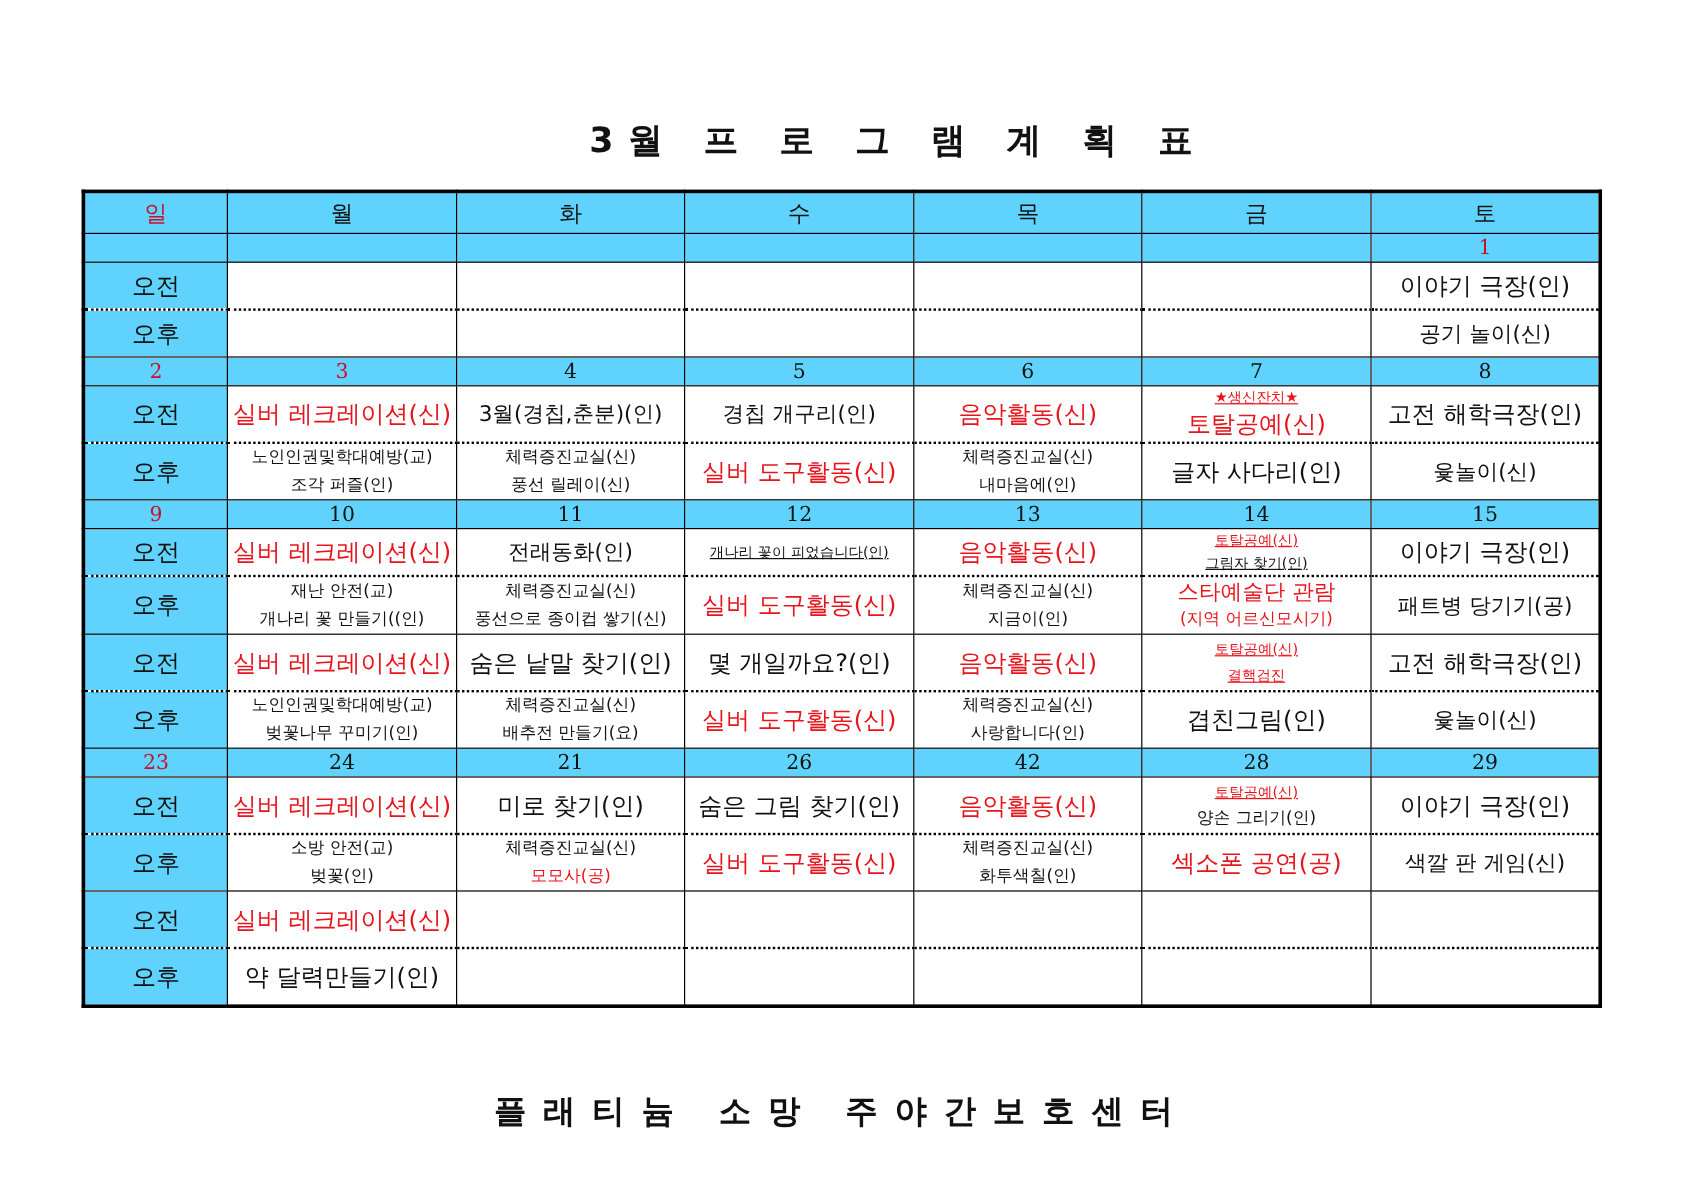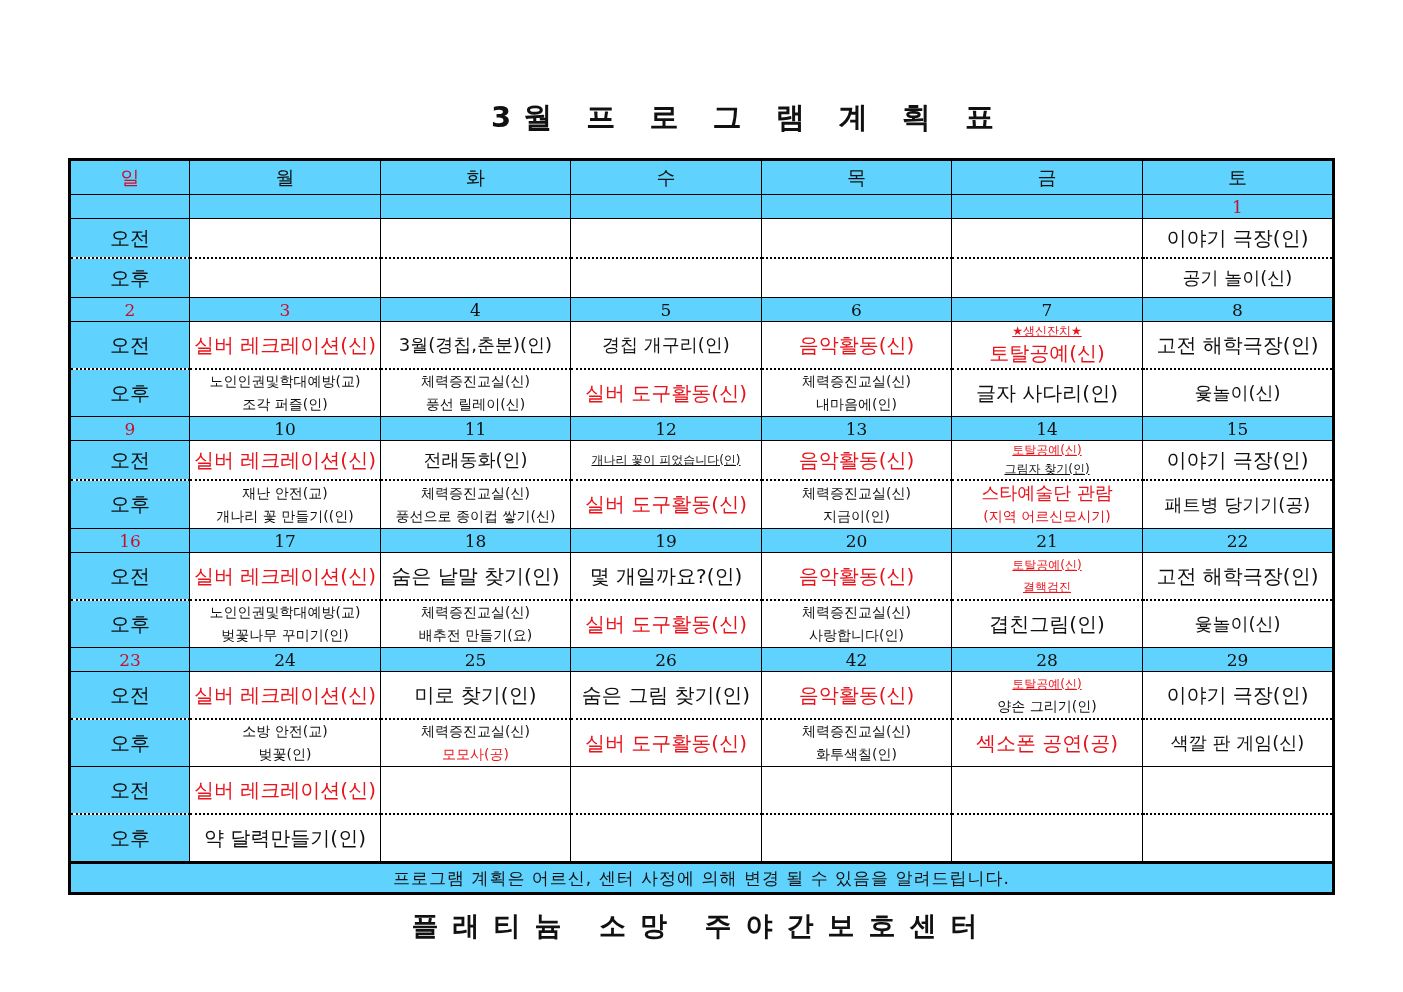--- a/index.html
+++ b/index.html
@@ -163,15 +163,6 @@
     <td class="white mid">패트병 당기기(공)</td>
   </tr>
 
-  <tr class="date blue">
-    <td class="dred">16</td>
-    <td>17</td>
-    <td>18</td>
-    <td>19</td>
-    <td>20</td>
-    <td>21</td>
-    <td>22</td>
-  </tr>
   <tr class="am tall">
     <td class="blue lbl">오전</td>
     <td class="white big red">실버 레크레이션(신)</td>

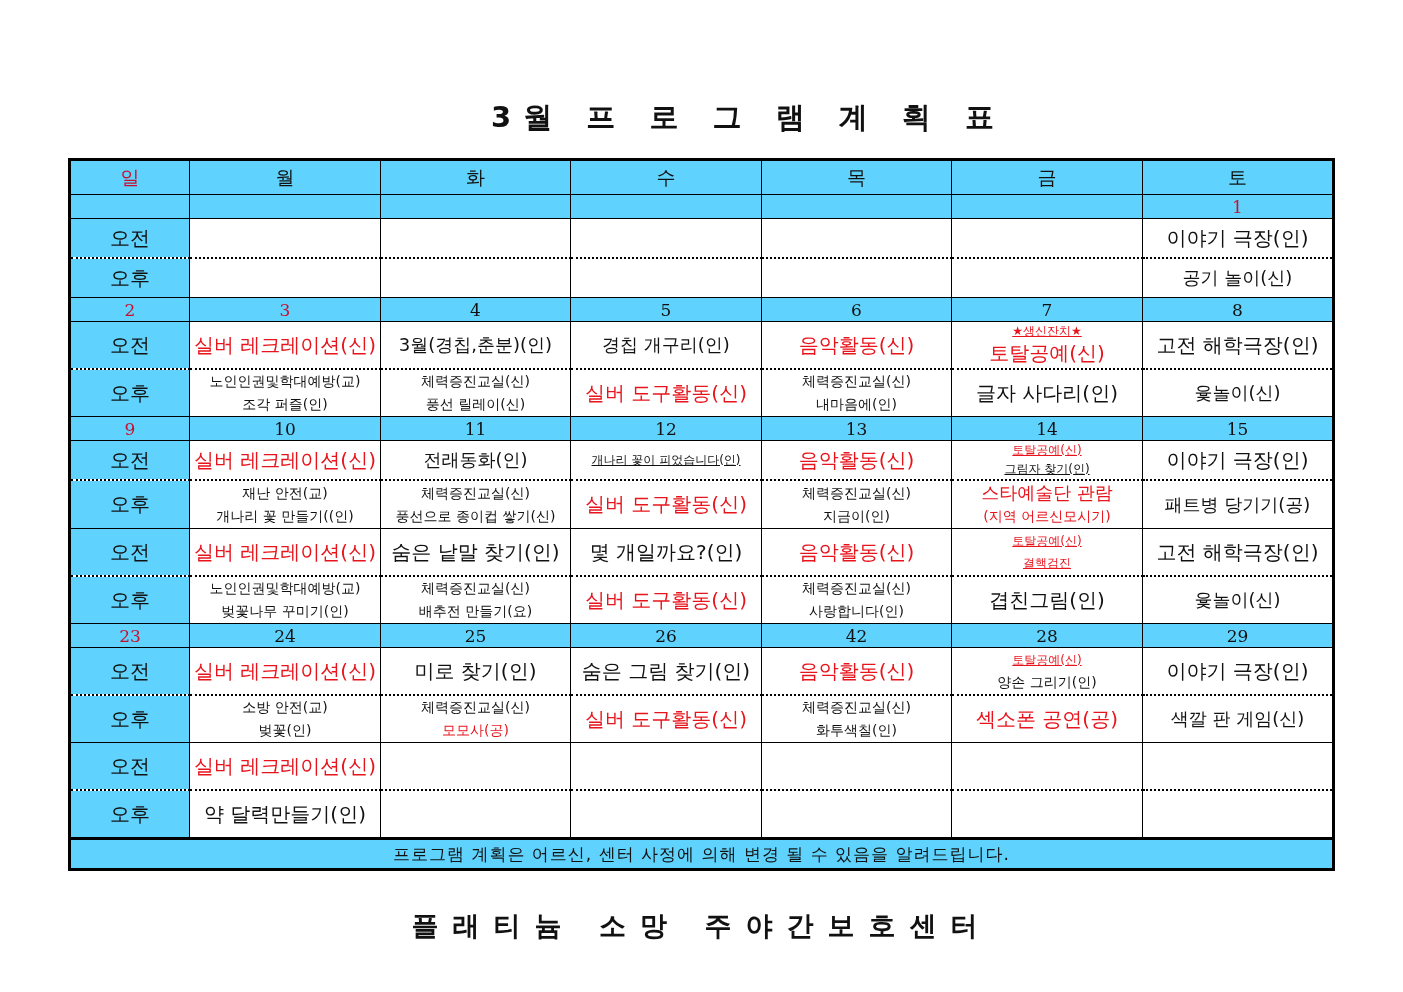--- a/index.html
+++ b/index.html
@@ -197,7 +197,7 @@
   <tr class="date blue">
     <td class="dred">23</td>
     <td>24</td>
-    <td>25</td>
+    <td>21</td>
     <td>26</td>
     <td>42</td>
     <td>28</td>

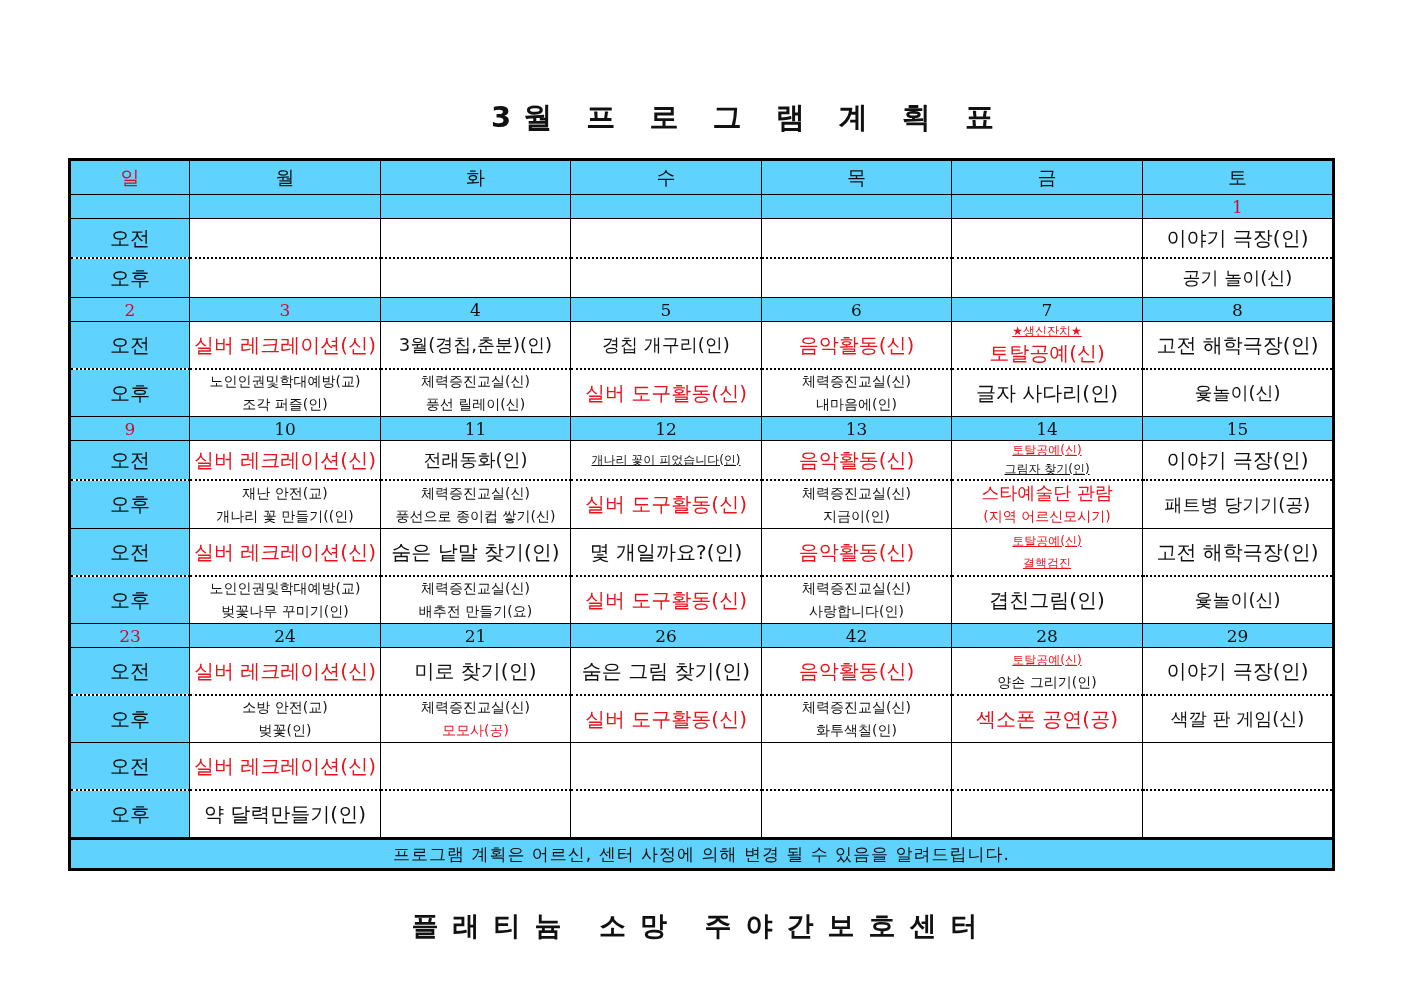--- a/index.html
+++ b/index.html
@@ -253,9 +253,6 @@
         <td class="white"></td>
   </tr>
 
-  <tr class="note blue">
-    <td colspan="7">프로그램 계획은 어르신, 센터 사정에 의해 변경 될 수 있음을 알려드립니다.</td>
-  </tr>
 </tbody>
   </table>
 

